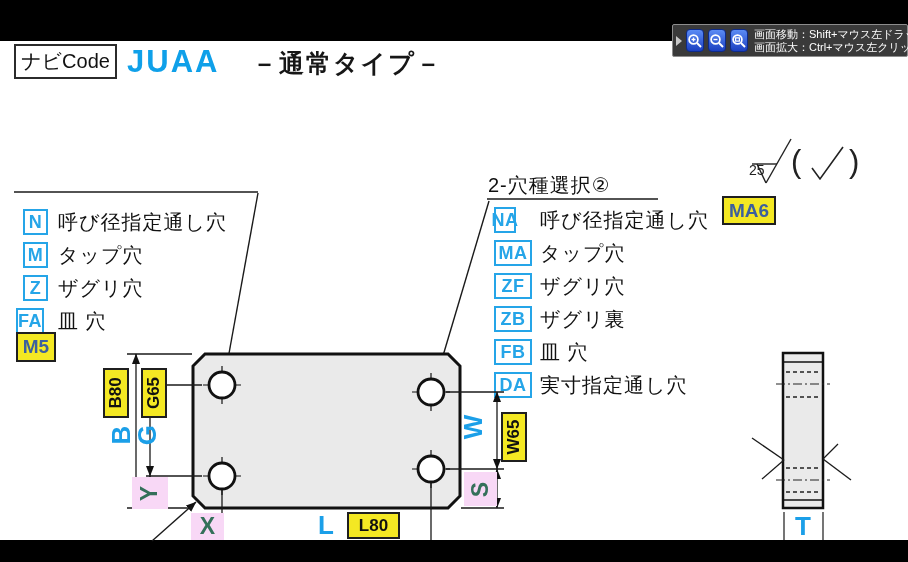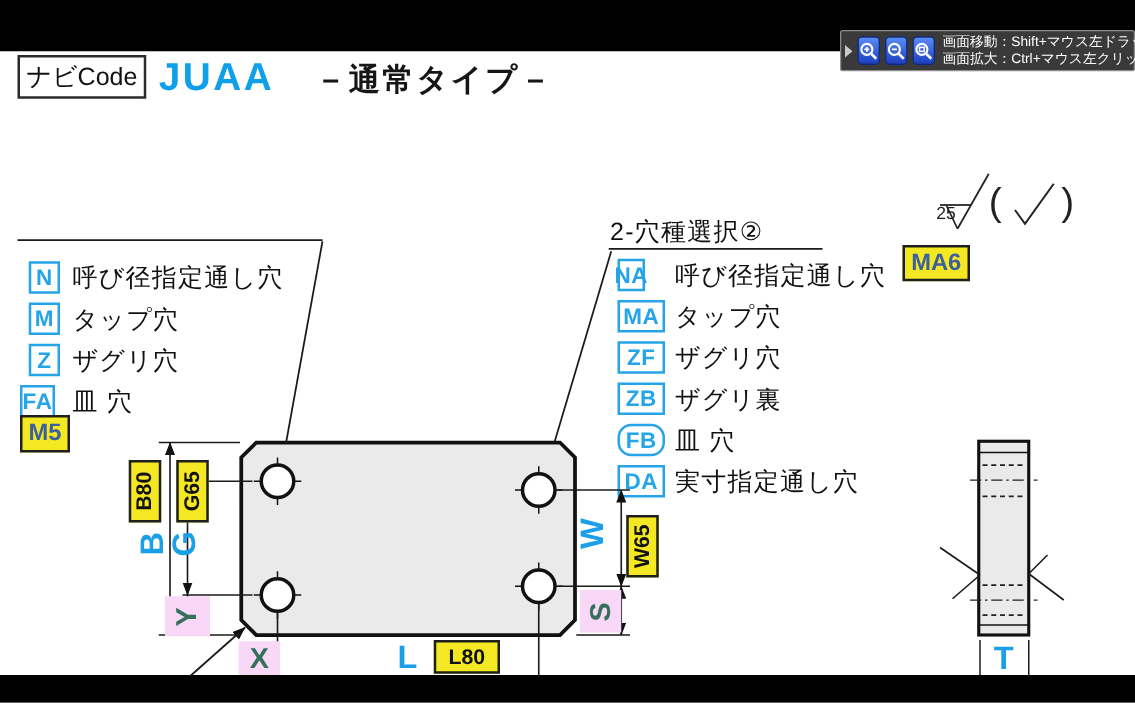--- a/index.html
+++ b/index.html
@@ -116,7 +116,7 @@
   <div class="opt-label" style="left:540px; top:273px;">ザグリ穴</div>
   <div class="code-box" style="left:494px; top:306px; width:38px;">ZB</div>
   <div class="opt-label" style="left:540px; top:306px;">ザグリ裏</div>
-  <div class="code-box" style="left:494px; top:339px; width:38px;border-radius:11px;">FB</div>
+  <div class="code-box" style="left:494px; top:339px; width:38px;">FB</div>
   <div class="opt-label" style="left:540px; top:339px;">皿 穴</div>
   <div class="code-box" style="left:494px; top:372px; width:38px;">DA</div>
   <div class="opt-label" style="left:540px; top:372px;">実寸指定通し穴</div>

